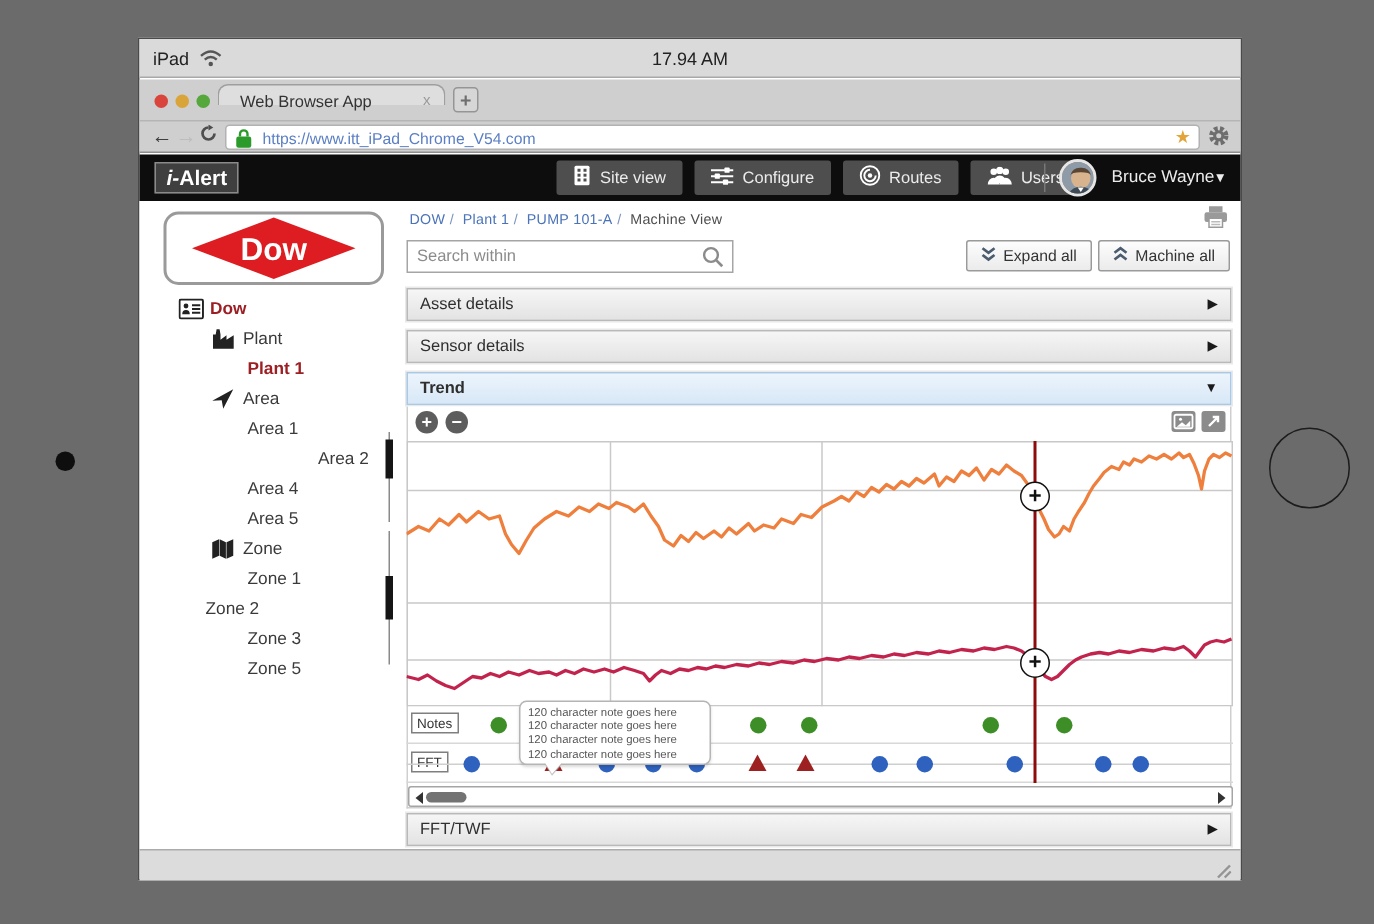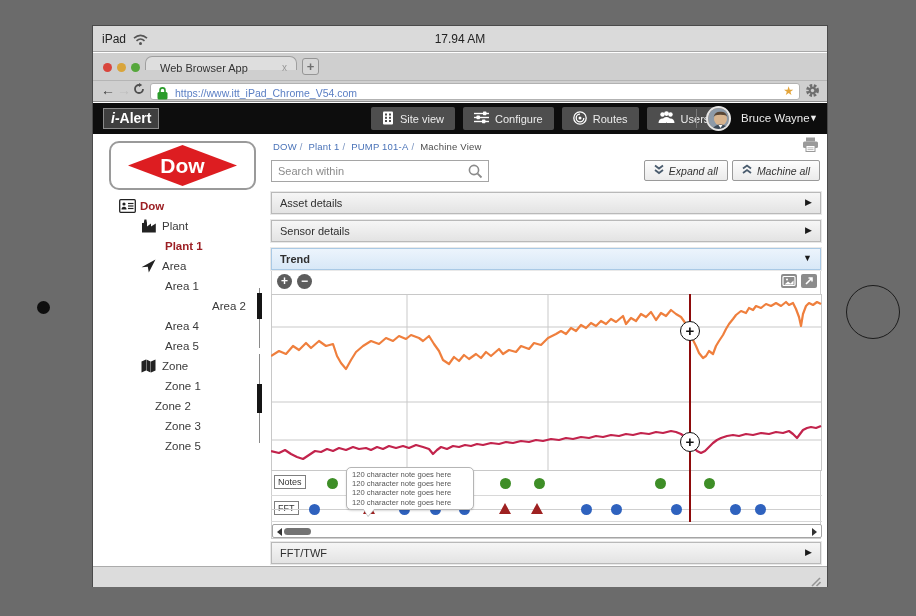--- a/index.html
+++ b/index.html
@@ -67,7 +67,7 @@
   .searchbox input::placeholder { color:#8b8b8b; }
   .mag { position:absolute; right:5px; top:3px; }
   .ecbtns { position:absolute; right:1px; top:26px; display:flex; gap:4px; }
-  .ecbtn { display:flex; align-items:center; gap:5px; height:21px; padding:0 9px; background:linear-gradient(#fdfdfd,#ebebeb); border:1px solid #9a9a9a; border-radius:2px; font-size:10.5px; color:#333;font-style:italic; }
+  .ecbtn { display:flex; align-items:center; gap:5px; height:21px; padding:0 9px; background:linear-gradient(#fdfdfd,#ebebeb); border:1px solid #9a9a9a; border-radius:2px; font-size:10.5px; color:#333; }
 
   .acc { position:absolute; left:0; width:550px; height:22px; border:1px solid #b9b9b9; background:linear-gradient(#f6f6f6,#e3e3e3); font-size:11px; color:#2f2f2f; box-shadow:0 0 0 1px #e9e9e9; }
   .acc .al { position:absolute; left:8px; top:4px; }

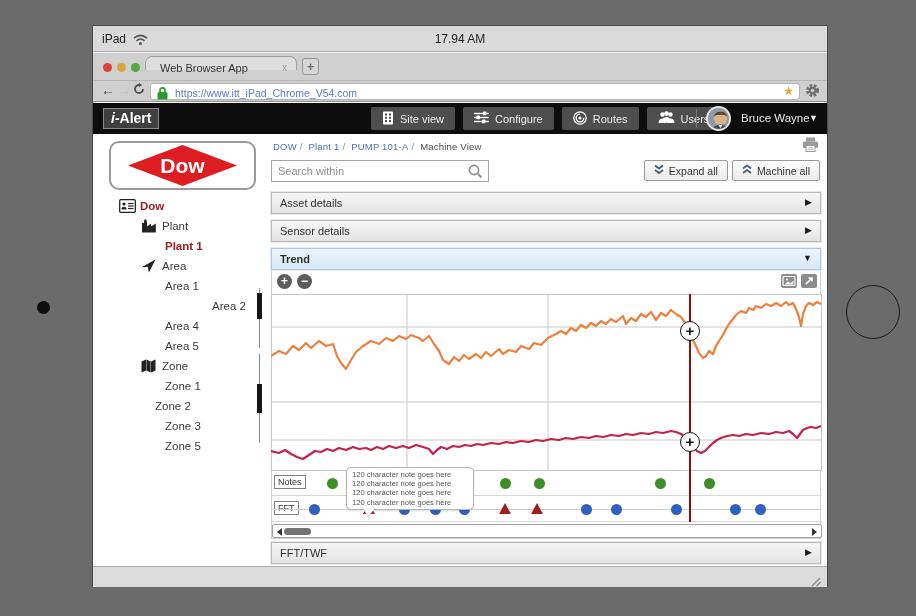--- a/index.html
+++ b/index.html
@@ -288,7 +288,7 @@
             <div class="trow" style="padding-left: 72px;">
               <span>Zone 1</span>
             </div>
-            <div class="trow" style="padding-left: 44px; margin-left: 18px;">
+            <div class="trow" style="padding-left: 44px;">
               <span>Zone 2</span>
             </div>
             <div class="trow" style="padding-left: 72px;">

